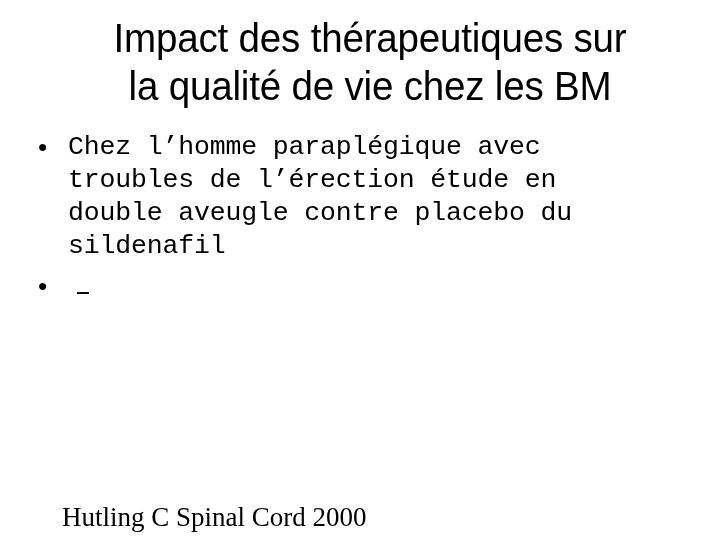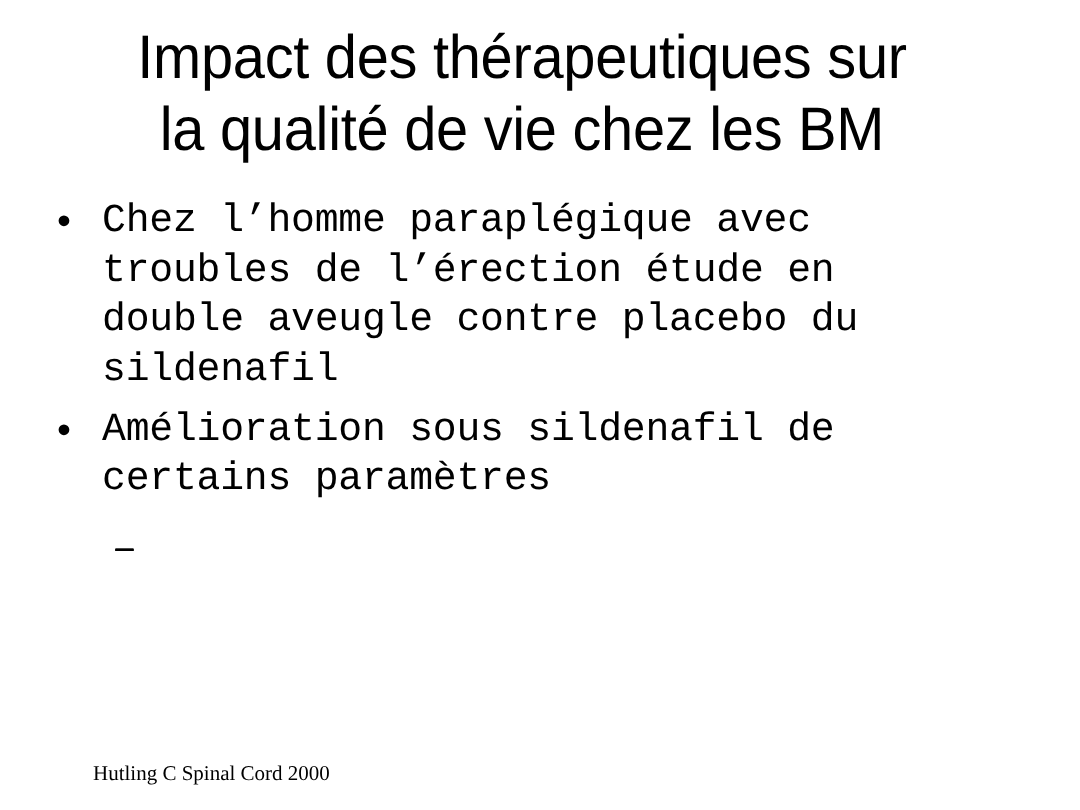--- a/index.html
+++ b/index.html
@@ -24,7 +24,7 @@
   
   .title-block {
     position: absolute;
-    left: 28px;
+    left: 50px;
     top: 14px;
     width: 640px;
     text-align: center;

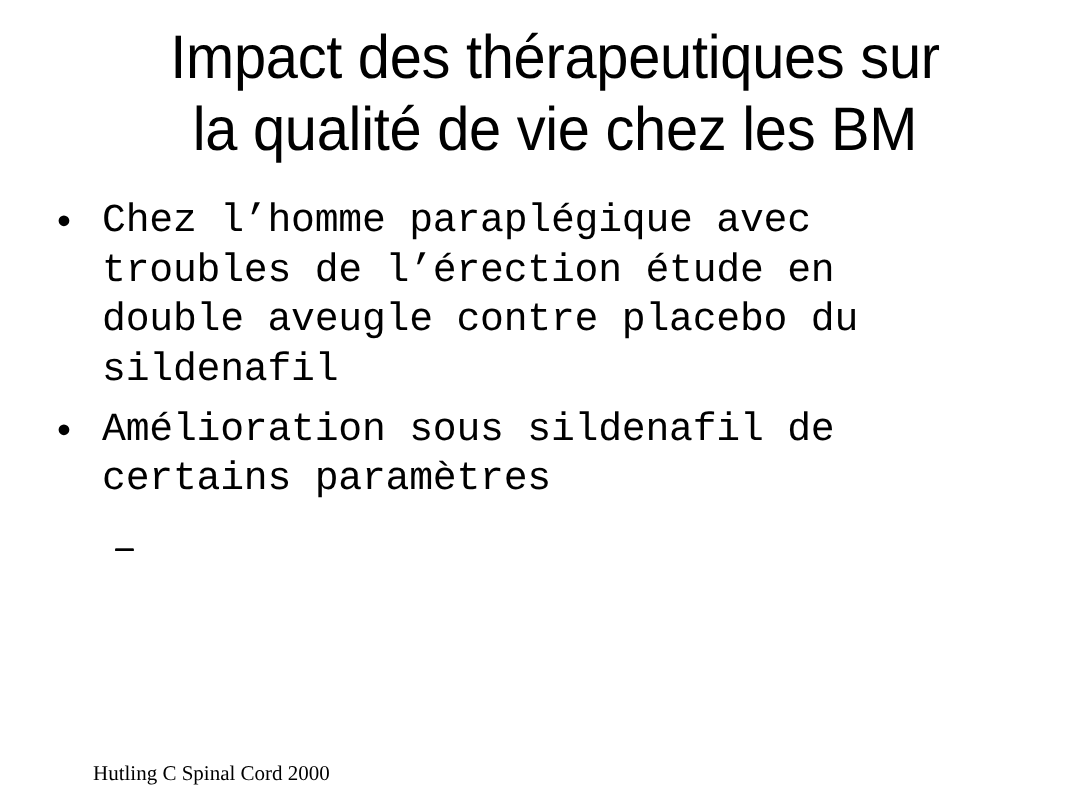--- a/index.html
+++ b/index.html
@@ -128,7 +128,6 @@
 
     <div class="bullet-l1 second">
       <span class="marker">•</span>
-      <span class="btext">Amélioration sous sildenafil de certains paramètres</span>
     </div>
 
     <div class="sub-list">

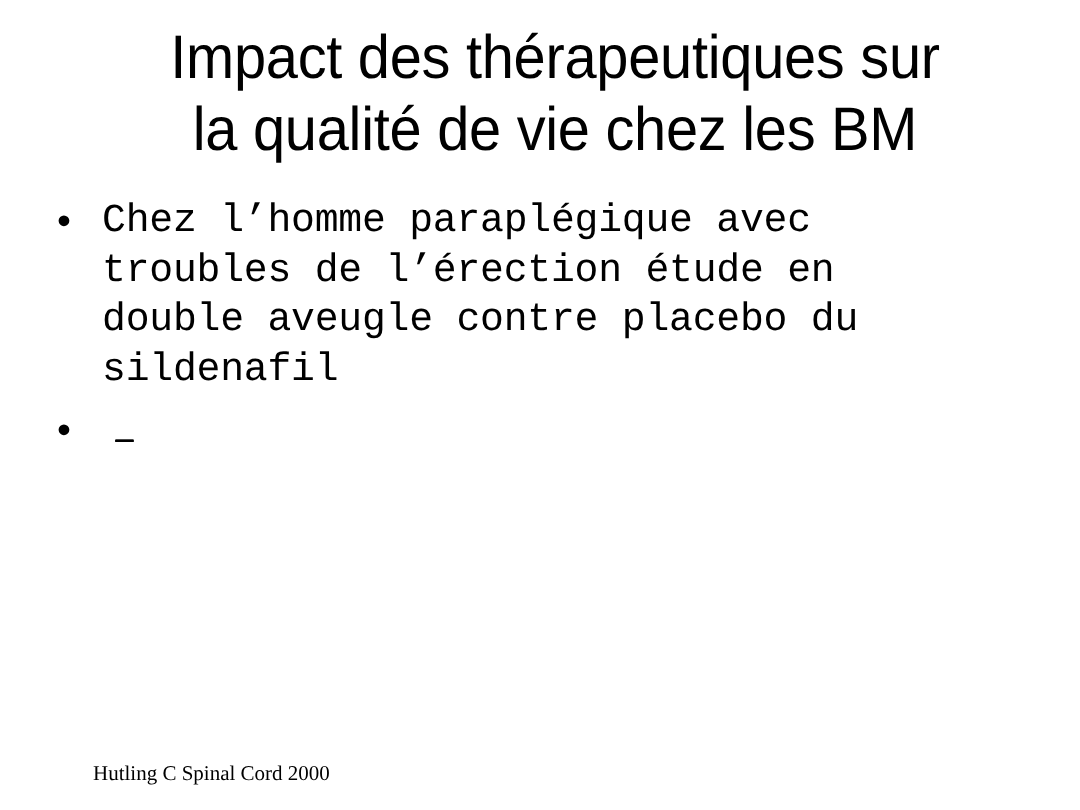--- a/index.html
+++ b/index.html
@@ -102,7 +102,7 @@
     left: 62px;
     top: 504px;
     font-family: "Liberation Serif", "DejaVu Serif", serif;
-    font-size: 14px;
+    font-size: 27px;
     line-height: 26px;
     font-weight: 400;
     color: #000000;

